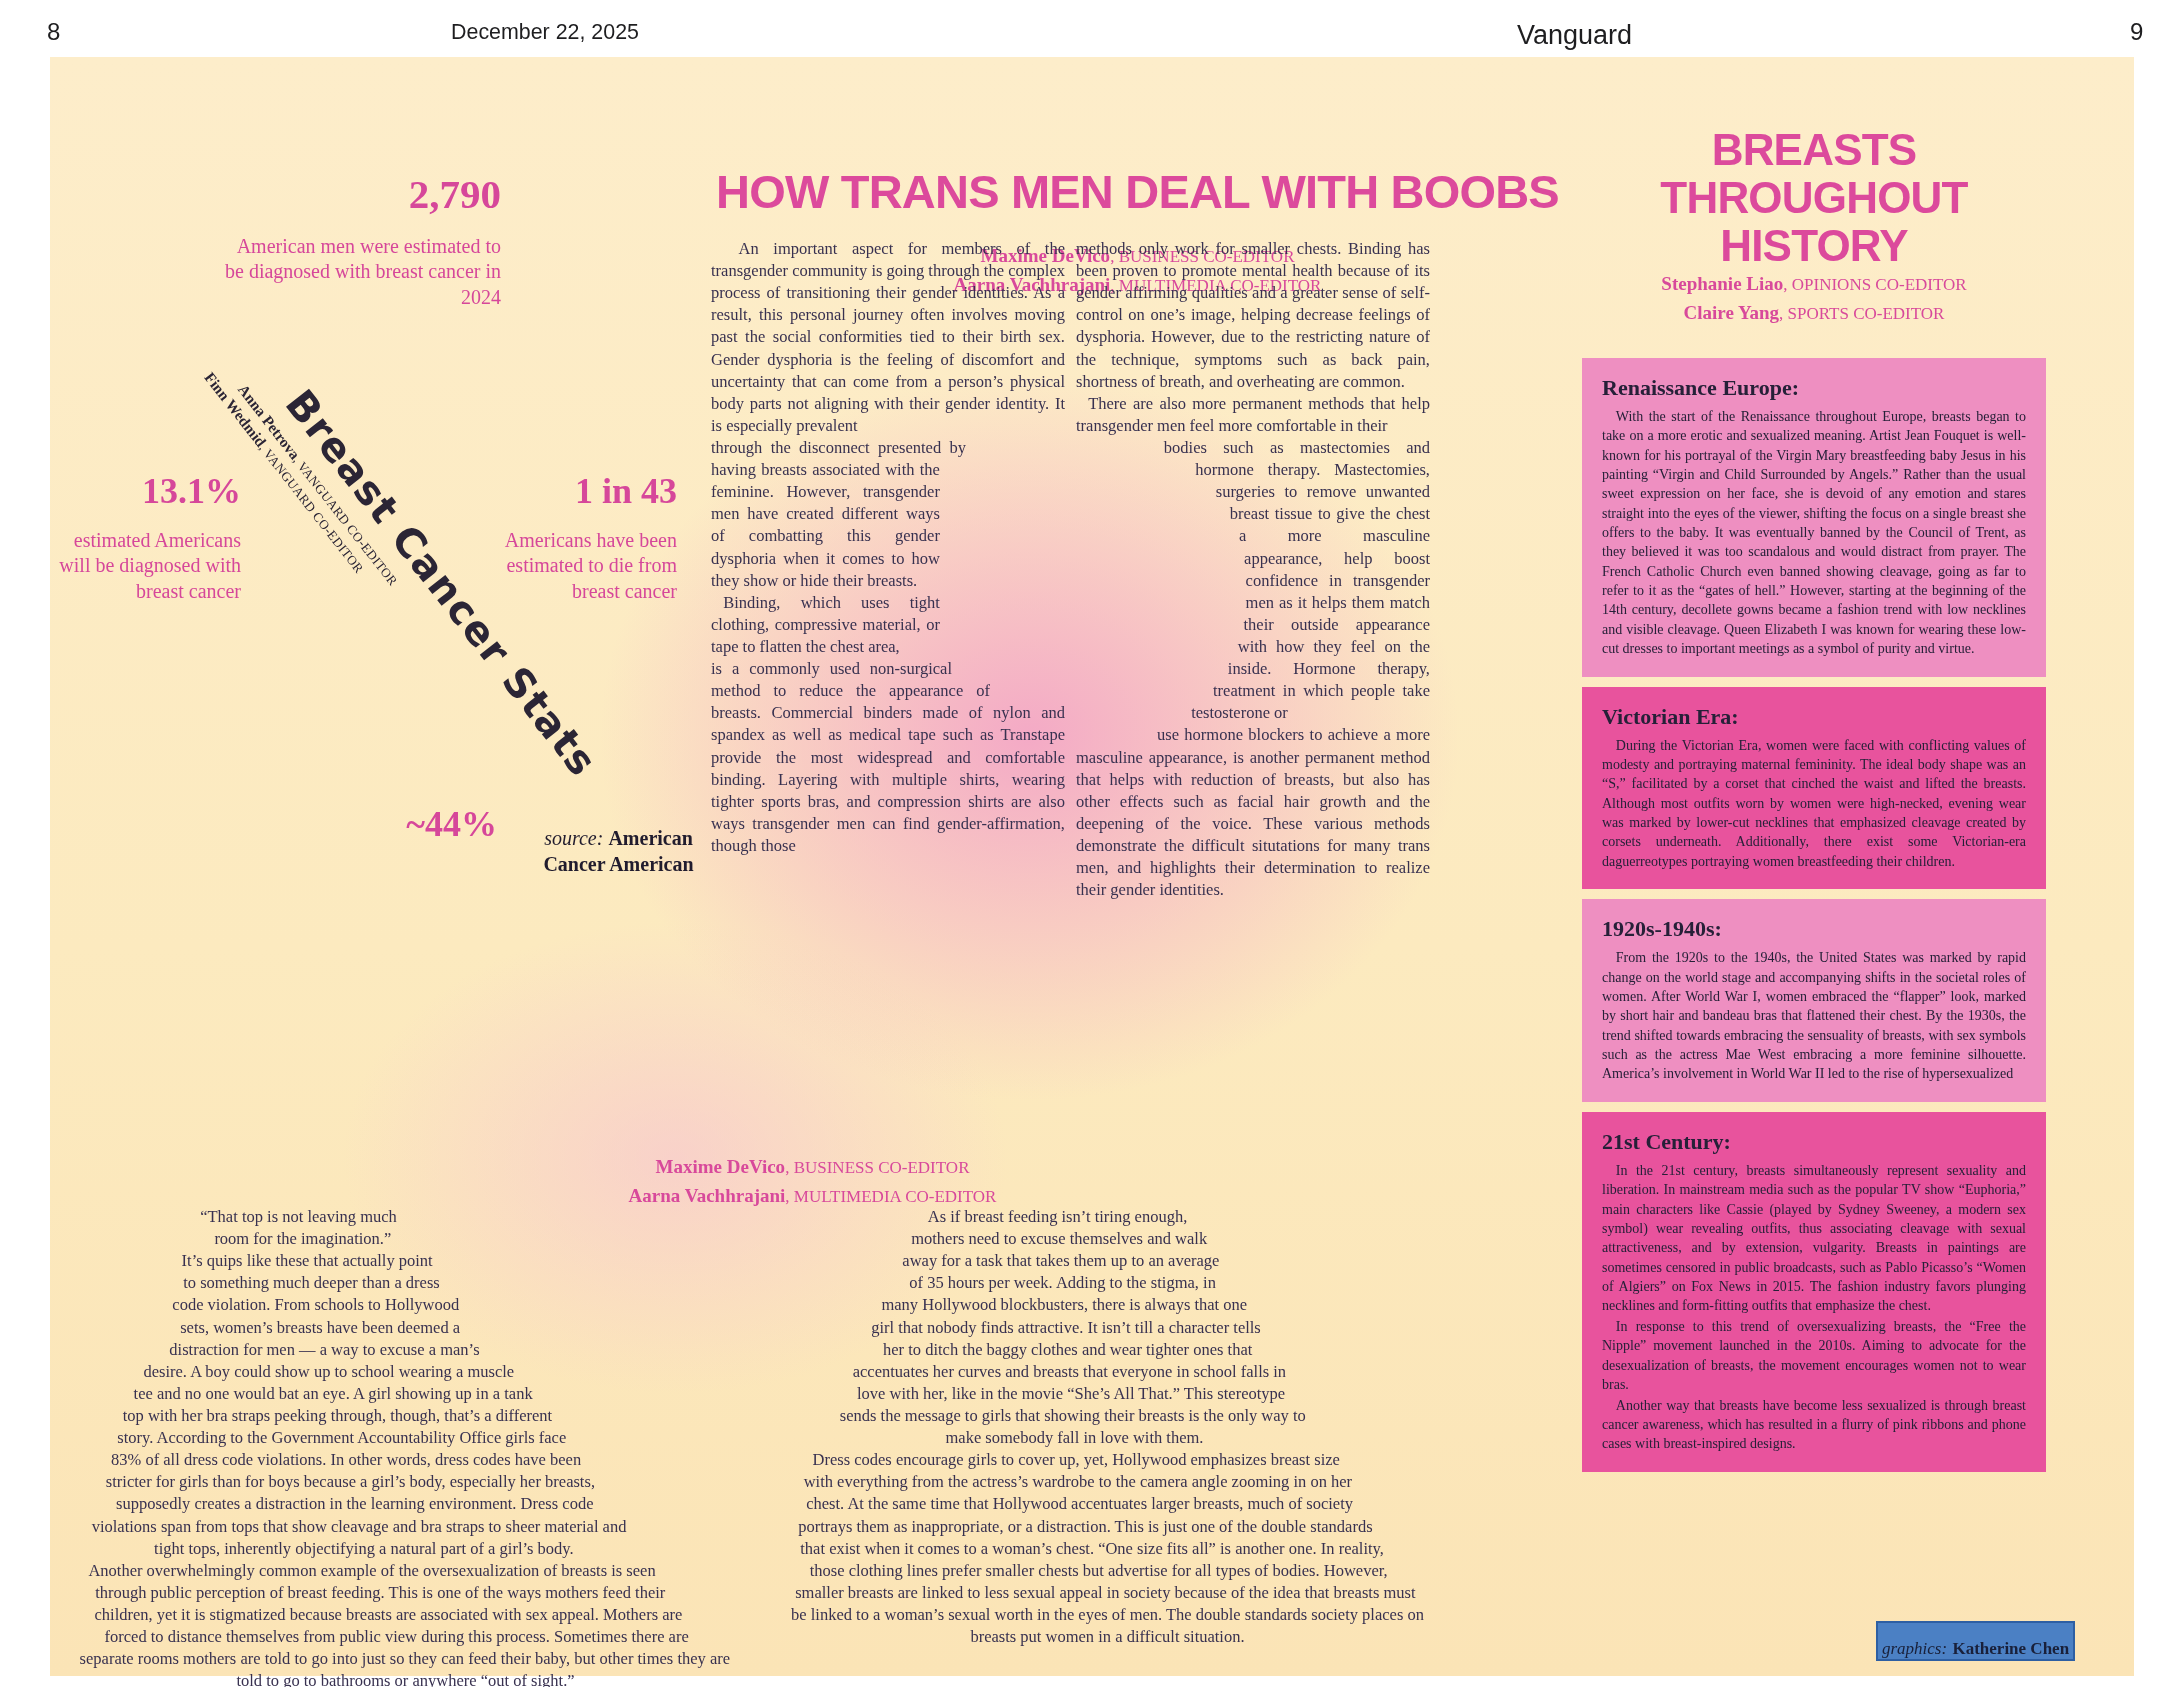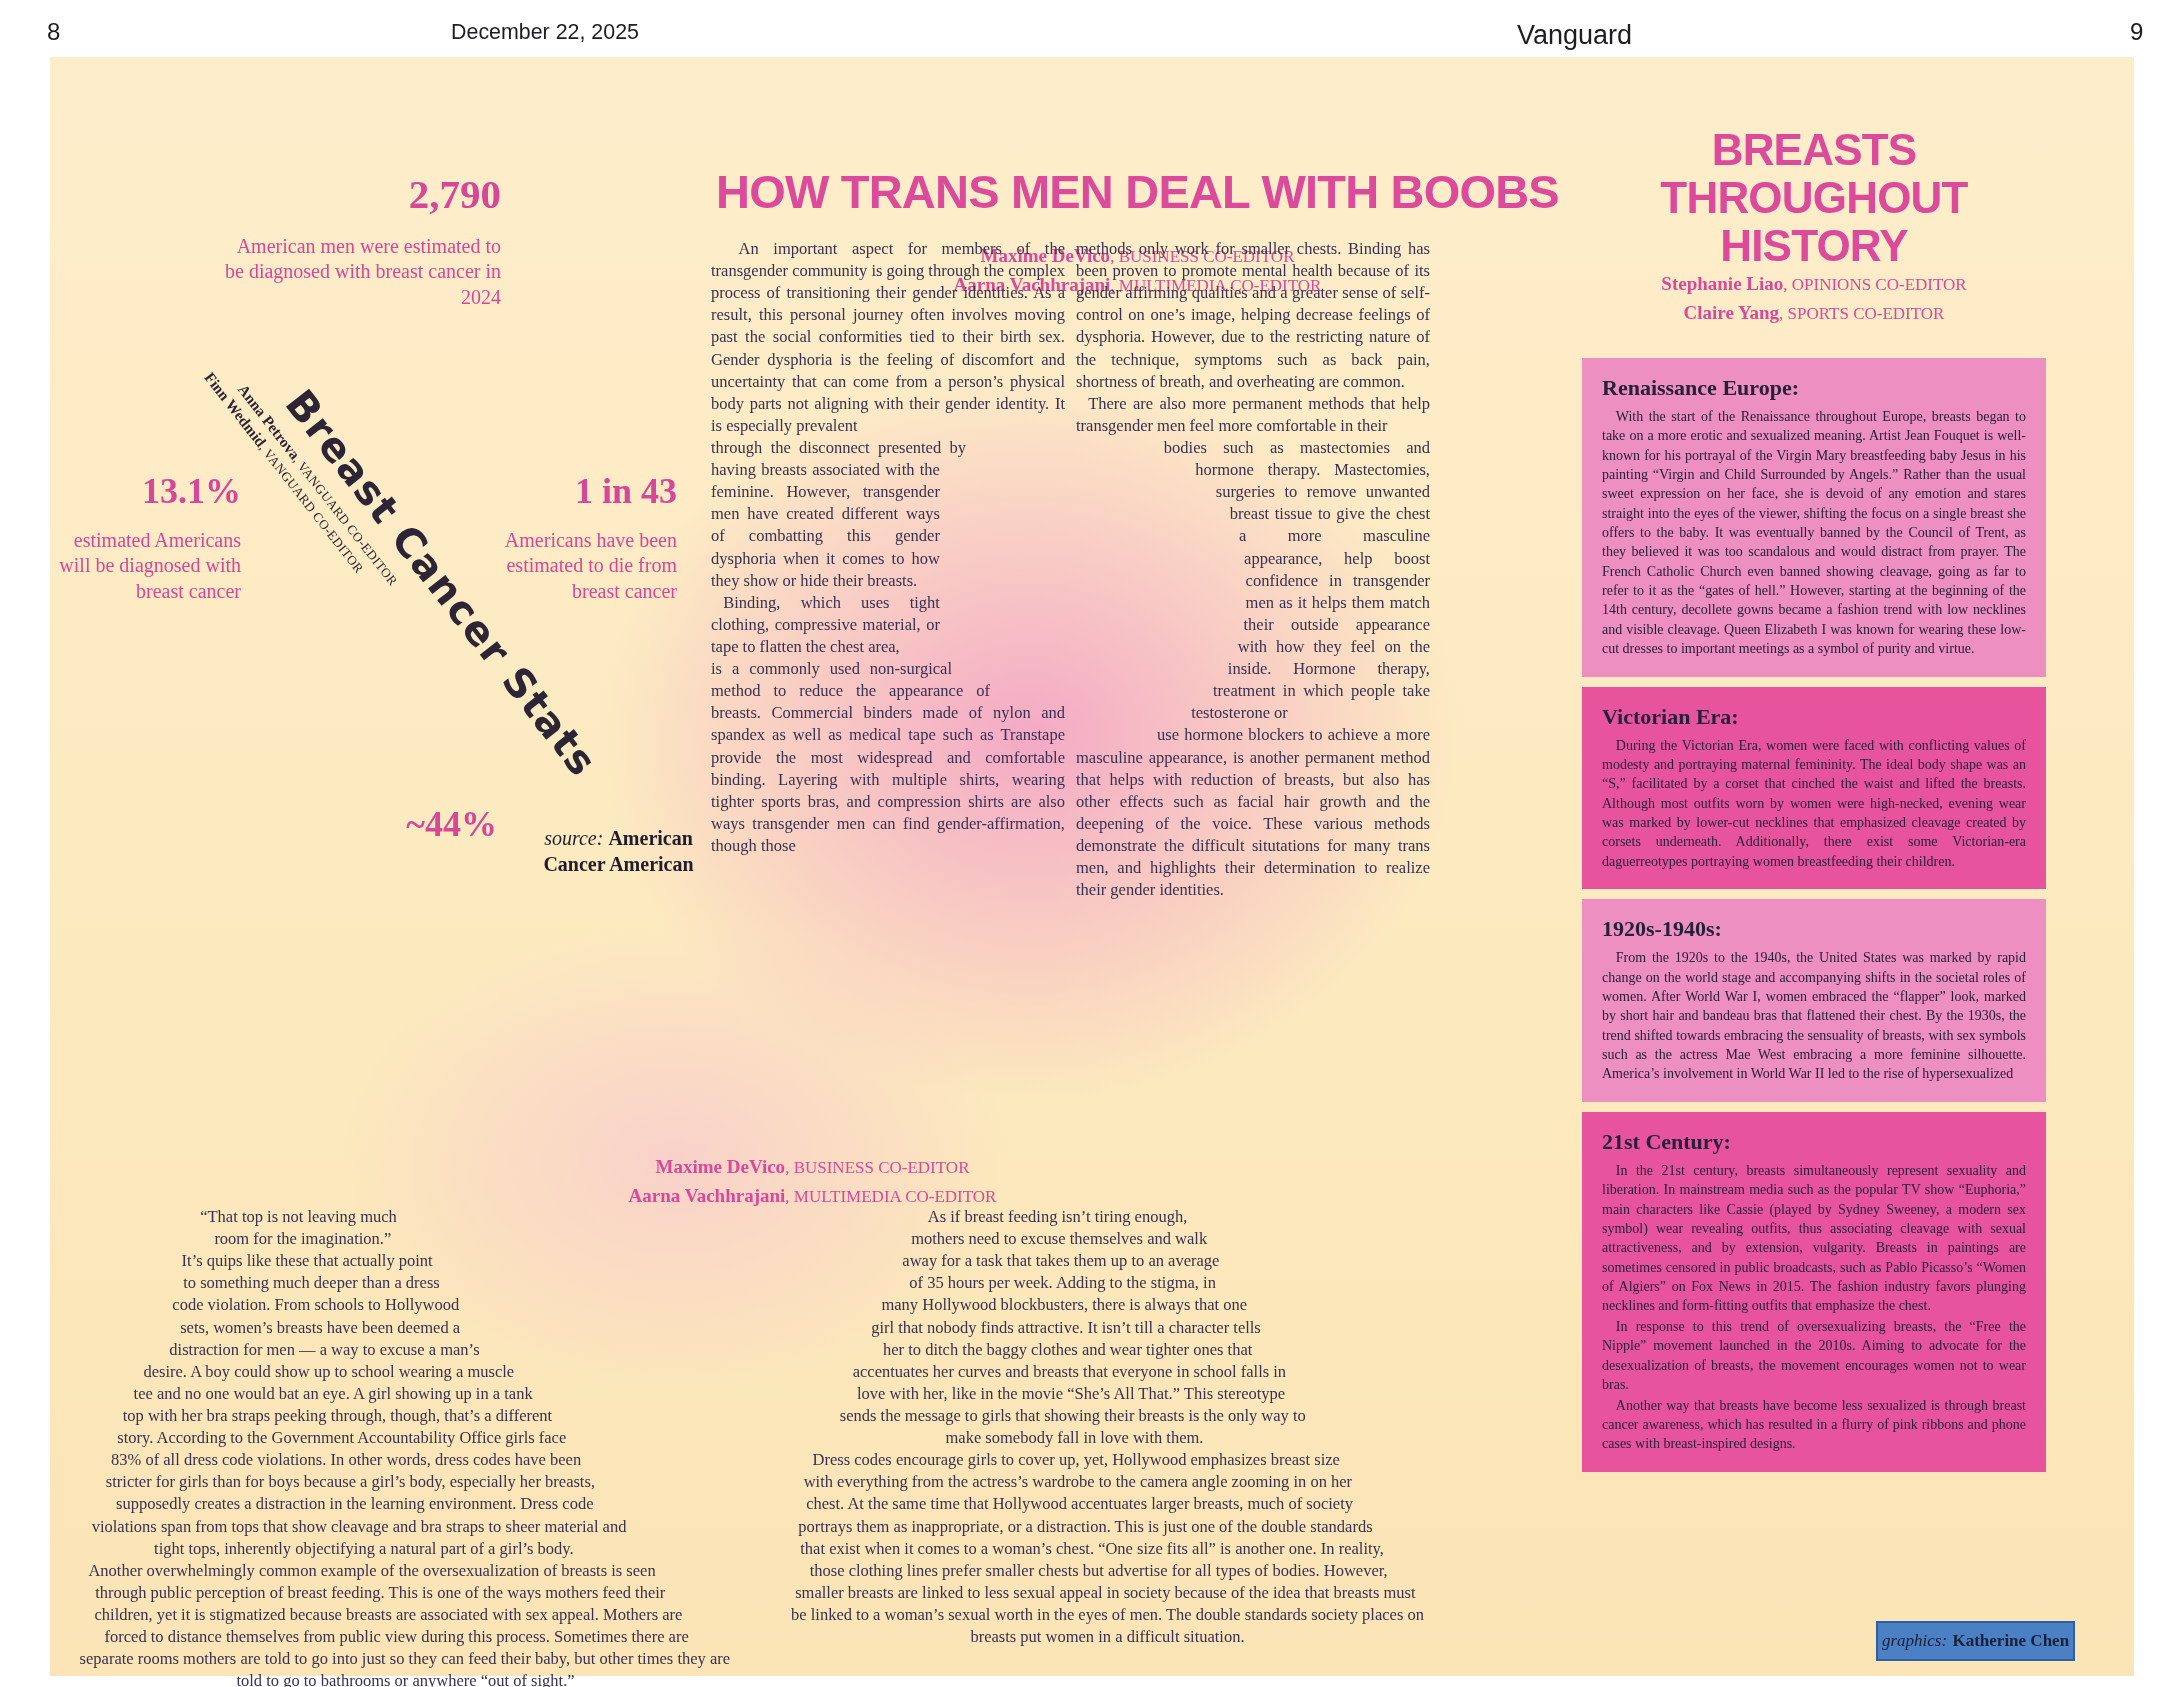--- a/index.html
+++ b/index.html
@@ -93,7 +93,7 @@
   .credit{
     position:absolute;left:1826px;top:1564px;width:199px;height:40px;
     background:#4b80c4;border:2.3px solid #2e5fa3;box-sizing:border-box;
-    display:flex;align-items:center;justify-content:center;gap:5.4px;
+    display:flex;align-items:flex-end;justify-content:center;gap:5.4px;
     color:#19203a;font-size:17px;
   }
   .credit i{font-style:italic;}

